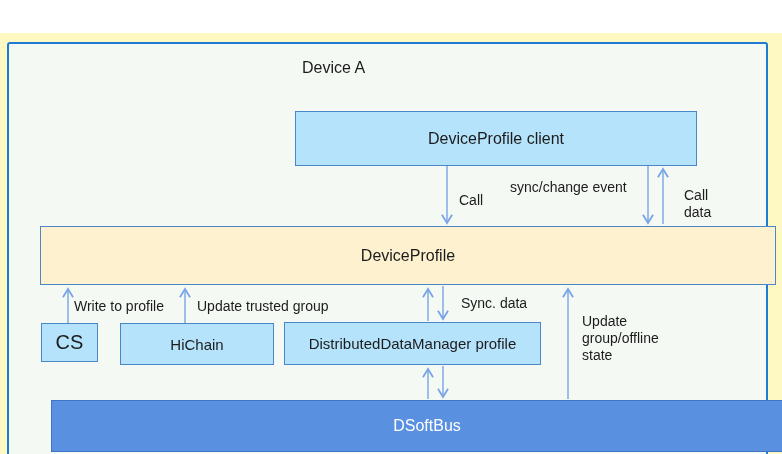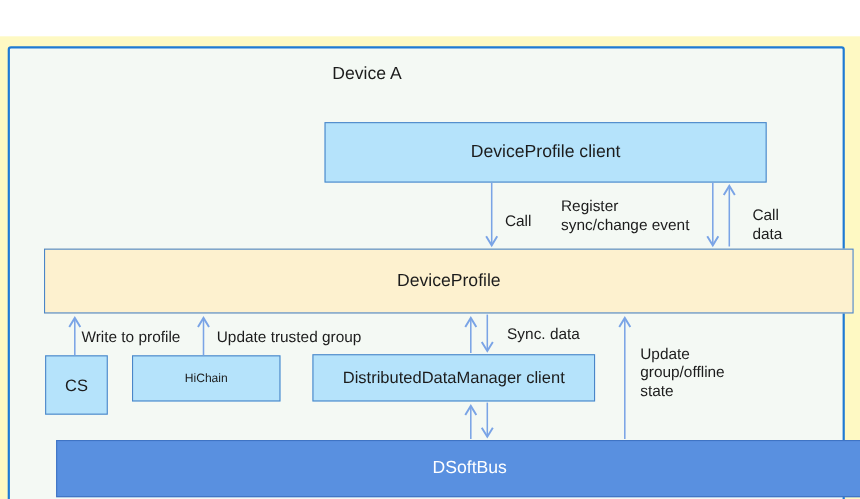--- a/index.html
+++ b/index.html
@@ -92,7 +92,6 @@
         <div>Call</div>
       </div>
       <div class="diagram-label" style="left: 510px; top: 146px;">
-        <div>Register</div>
         <div>sync/change event</div>
       </div>
       <div class="diagram-label" style="left: 684px; top: 154px;">

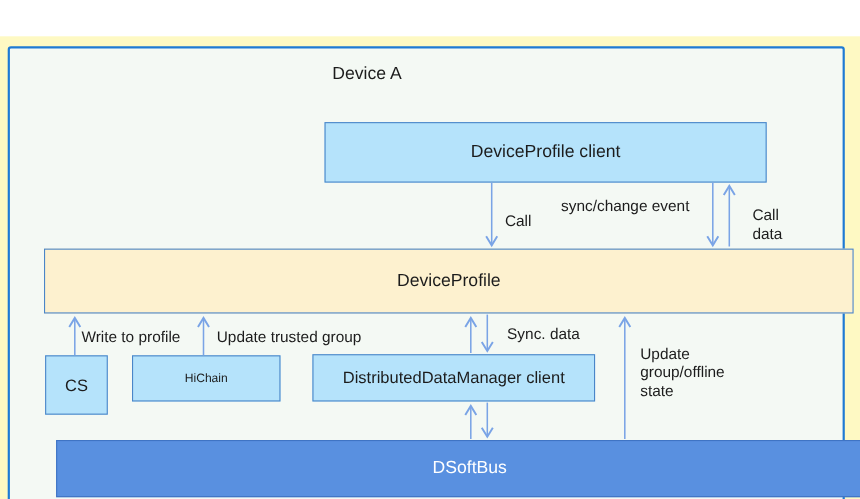--- a/index.html
+++ b/index.html
@@ -65,7 +65,7 @@
   <div id="boxes">
       <div class="box blue" style="left: 295px; top: 78px; width: 402px; height: 55px; font-size: 16px;">DeviceProfile client</div>
       <div class="box yellow" style="left: 40px; top: 193px; width: 736px; height: 59px; font-size: 16px;">DeviceProfile</div>
-      <div class="box blue" style="left: 41px; top: 290px; width: 57px; height: 54px; font-size: 15px;">CS</div>
+      <div class="box blue" style="left: 41px; top: 290px; width: 57px; height: 39px; font-size: 20px;">CS</div>
       <div class="box blue" style="left: 120px; top: 290px; width: 135px; height: 42px; font-size: 11px;">HiChain</div>
       <div class="box blue" style="left: 284px; top: 289px; width: 257px; height: 43px; font-size: 15px;">DistributedDataManager client</div>
       <div class="box bus" style="left: 51px; top: 367px; width: 752px; height: 52px; font-size: 16px;">DSoftBus</div>

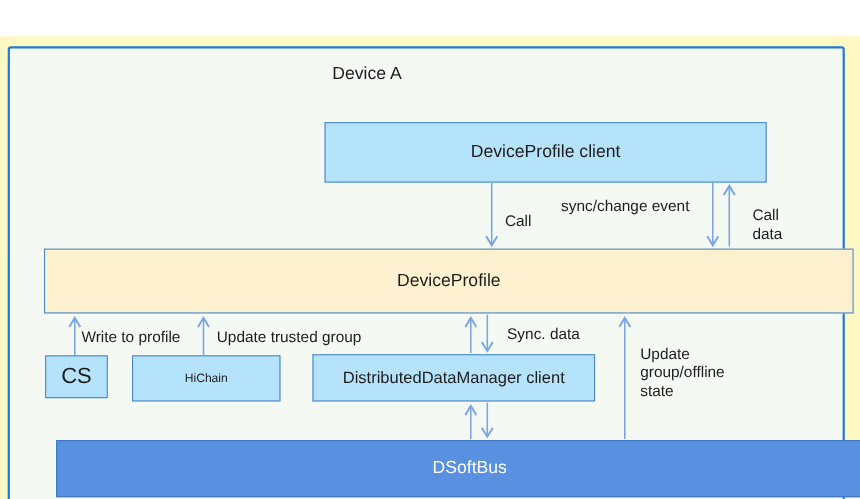--- a/index.html
+++ b/index.html
@@ -66,7 +66,7 @@
       <div class="box blue" style="left: 295px; top: 78px; width: 402px; height: 55px; font-size: 16px;">DeviceProfile client</div>
       <div class="box yellow" style="left: 40px; top: 193px; width: 736px; height: 59px; font-size: 16px;">DeviceProfile</div>
       <div class="box blue" style="left: 41px; top: 290px; width: 57px; height: 39px; font-size: 20px;">CS</div>
-      <div class="box blue" style="left: 120px; top: 290px; width: 135px; height: 42px; font-size: 11px;">HiChain</div>
+      <div class="box blue" style="left: 120px; top: 290px; width: 154px; height: 42px; font-size: 15px;">HiChain</div>
       <div class="box blue" style="left: 284px; top: 289px; width: 257px; height: 43px; font-size: 15px;">DistributedDataManager client</div>
       <div class="box bus" style="left: 51px; top: 367px; width: 752px; height: 52px; font-size: 16px;">DSoftBus</div>
     </div>

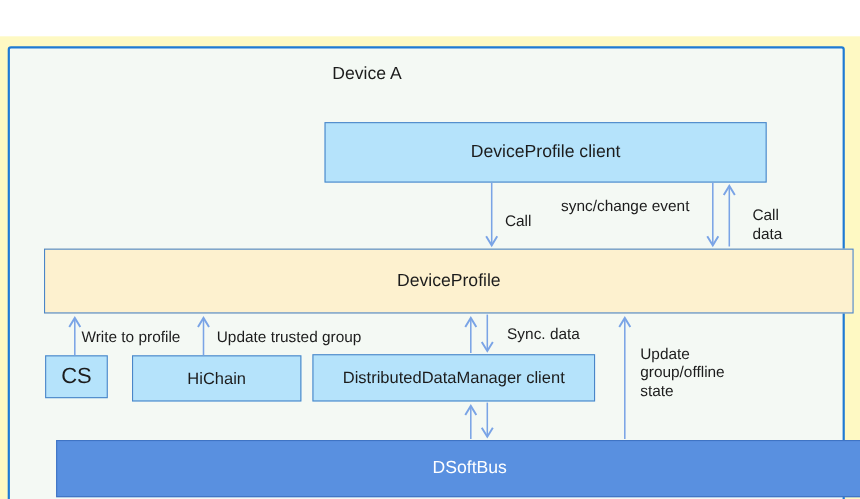--- a/index.html
+++ b/index.html
@@ -67,7 +67,7 @@
       <div class="box yellow" style="left: 40px; top: 193px; width: 736px; height: 59px; font-size: 16px;">DeviceProfile</div>
       <div class="box blue" style="left: 41px; top: 290px; width: 57px; height: 39px; font-size: 20px;">CS</div>
       <div class="box blue" style="left: 120px; top: 290px; width: 154px; height: 42px; font-size: 15px;">HiChain</div>
-      <div class="box blue" style="left: 284px; top: 289px; width: 257px; height: 43px; font-size: 15px;">DistributedDataManager client</div>
+      <div class="box blue" style="left: 284px; top: 289px; width: 257px; height: 43px; font-size: 15px;">DistributedDataManager profile</div>
       <div class="box bus" style="left: 51px; top: 367px; width: 752px; height: 52px; font-size: 16px;">DSoftBus</div>
     </div>
   <svg id="arrow-layer" width="782" height="454">

